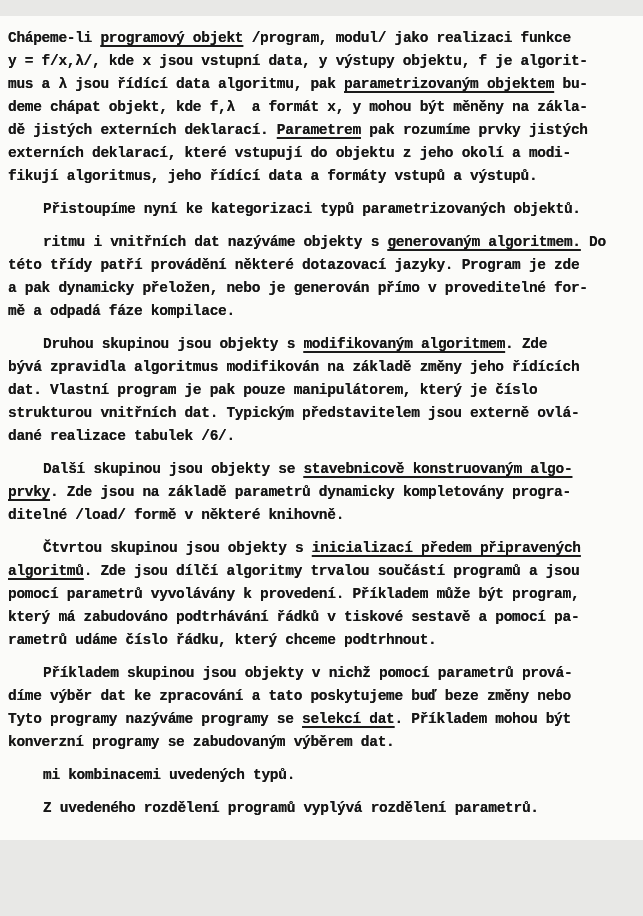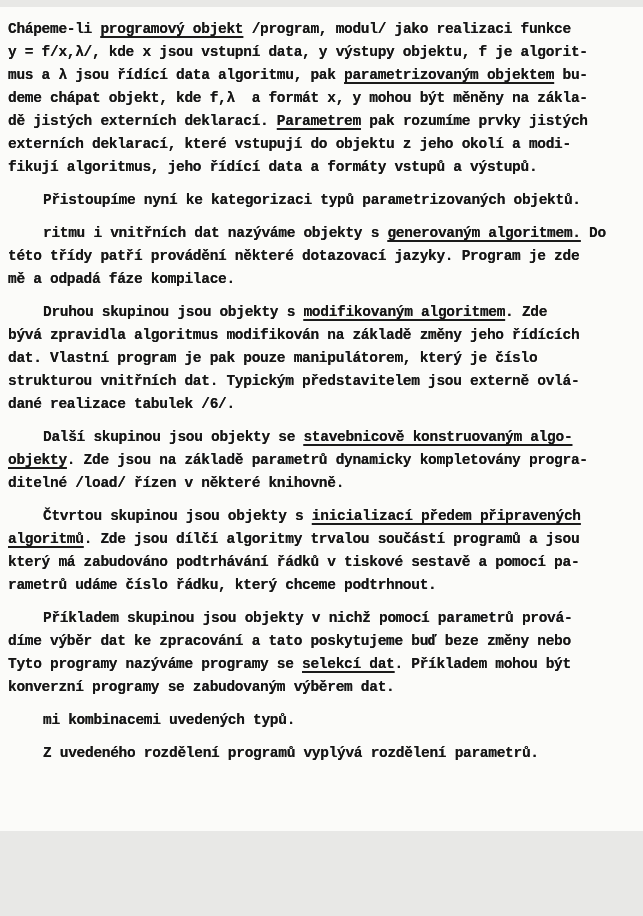--- a/index.html
+++ b/index.html
@@ -14,7 +14,7 @@
     position: relative;
     width: 643px;
     height: 824px;
-    margin: 7px auto;
+    margin: 16px auto;
     background: #fbfbf9;
     box-sizing: border-box;
     padding: 11px 8px 6px 8px;

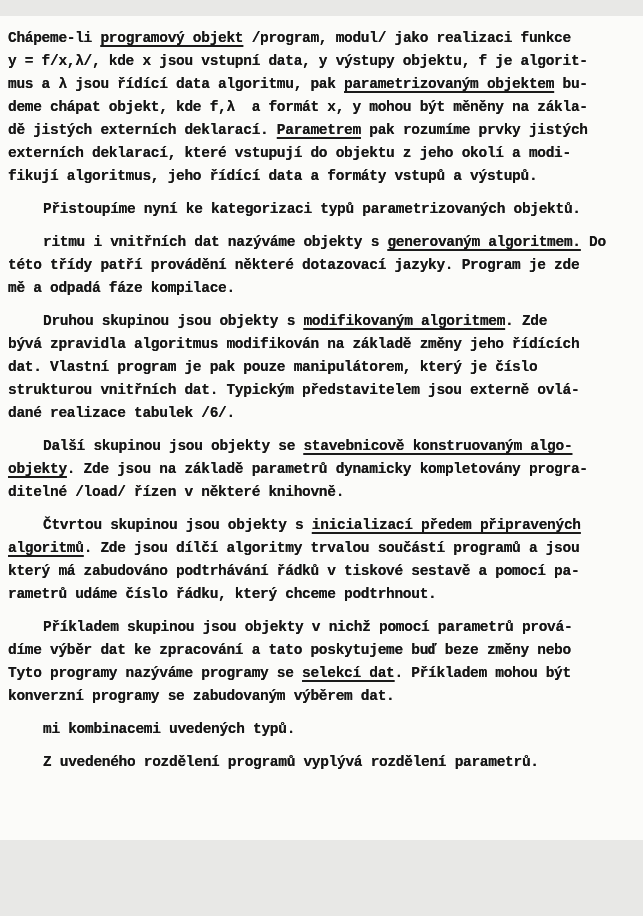--- a/index.html
+++ b/index.html
@@ -65,6 +65,7 @@
       <div class="paragraph indented">
         <div class="line"><span class="">ritmu i vnitřních dat nazýváme objekty s </span><span class="underlined">generovaným algoritmem.</span><span class=""> Do</span></div>
         <div class="line"><span class="">této třídy patří provádění některé dotazovací jazyky. Program je zde</span></div>
+        <div class="line"><span class="">a pak dynamicky přeložen, nebo je generován přímo v proveditelné for-</span></div>
         <div class="line"><span class="">mě a odpadá fáze kompilace.</span></div>
       </div>
       <div class="paragraph indented">

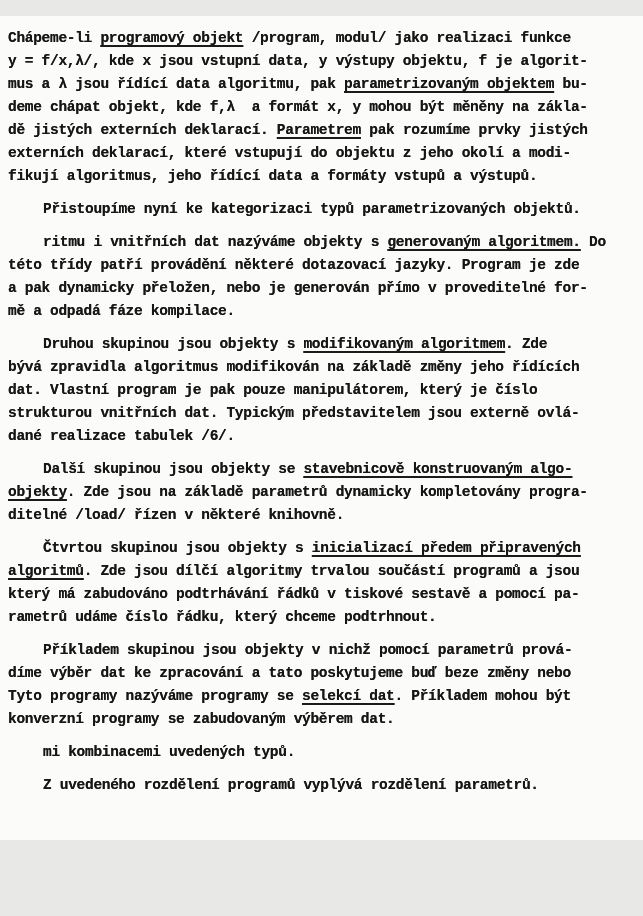--- a/index.html
+++ b/index.html
@@ -77,7 +77,7 @@
       </div>
       <div class="paragraph indented">
         <div class="line"><span class="">Další skupinou jsou objekty se </span><span class="underlined">stavebnicově konstruovaným algo-</span></div>
-        <div class="line"><span class="underlined">objekty</span><span class="">. Zde jsou na základě parametrů dynamicky kompletovány progra-</span></div>
+        <div class="line"><span class="underlined">prvky</span><span class="">. Zde jsou na základě parametrů dynamicky kompletovány progra-</span></div>
         <div class="line"><span class="">ditelné /load/ řízen v některé knihovně.</span></div>
       </div>
       <div class="paragraph indented">

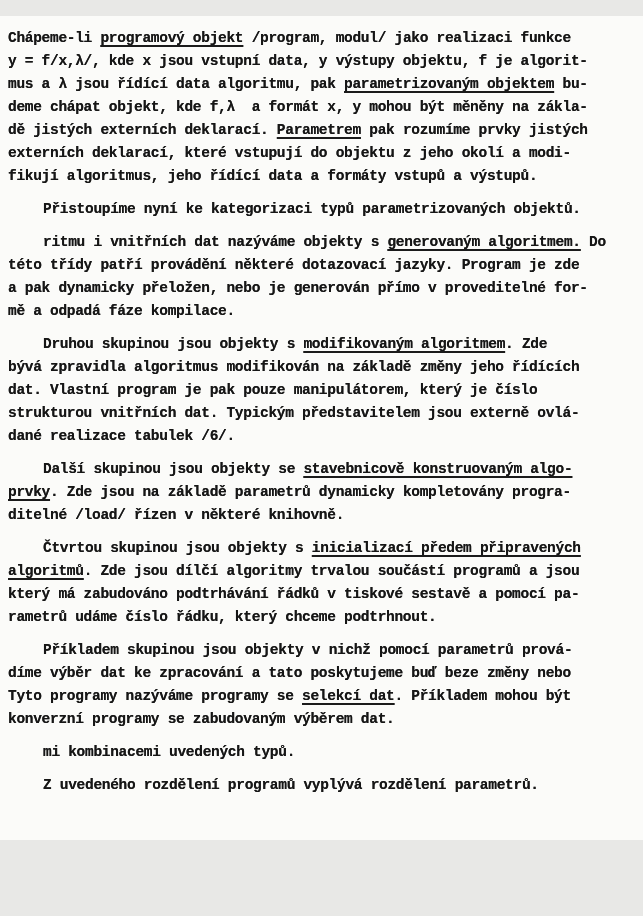--- a/index.html
+++ b/index.html
@@ -78,7 +78,7 @@
       <div class="paragraph indented">
         <div class="line"><span class="">Další skupinou jsou objekty se </span><span class="underlined">stavebnicově konstruovaným algo-</span></div>
         <div class="line"><span class="underlined">prvky</span><span class="">. Zde jsou na základě parametrů dynamicky kompletovány progra-</span></div>
-        <div class="line"><span class="">ditelné /load/ řízen v některé knihovně.</span></div>
+        <div class="line"><span class="">ditelné /load/ formě v některé knihovně.</span></div>
       </div>
       <div class="paragraph indented">
         <div class="line"><span class="">Čtvrtou skupinou jsou objekty s </span><span class="underlined">inicializací předem připravených</span></div>

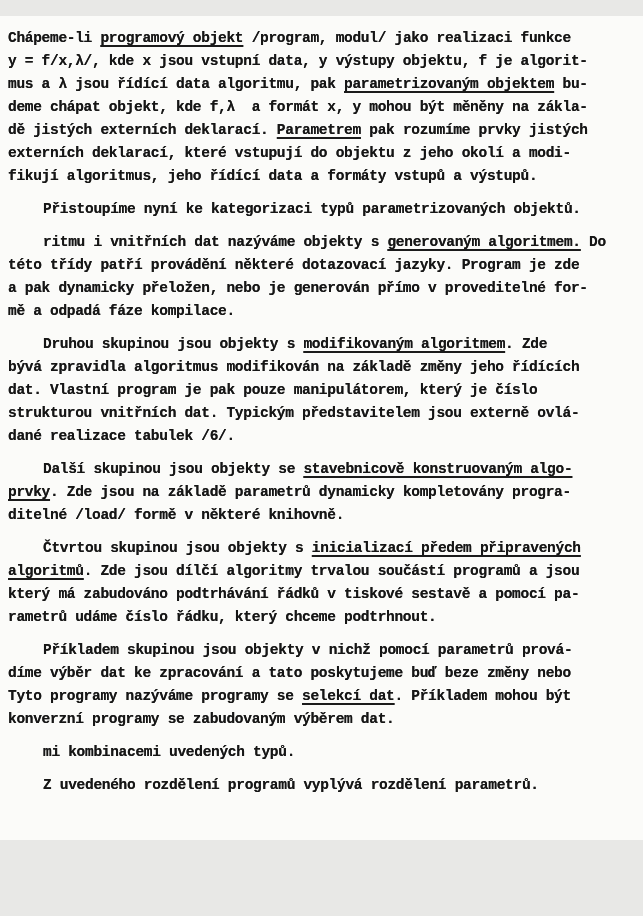--- a/index.html
+++ b/index.html
@@ -83,6 +83,7 @@
       <div class="paragraph indented">
         <div class="line"><span class="">Čtvrtou skupinou jsou objekty s </span><span class="underlined">inicializací předem připravených</span></div>
         <div class="line"><span class="underlined">algoritmů</span><span class="">. Zde jsou dílčí algoritmy trvalou součástí programů a jsou</span></div>
+        <div class="line"><span class="">pomocí parametrů vyvolávány k provedení. Příkladem může být program,</span></div>
         <div class="line"><span class="">který má zabudováno podtrhávání řádků v tiskové sestavě a pomocí pa-</span></div>
         <div class="line"><span class="">rametrů udáme číslo řádku, který chceme podtrhnout.</span></div>
       </div>

